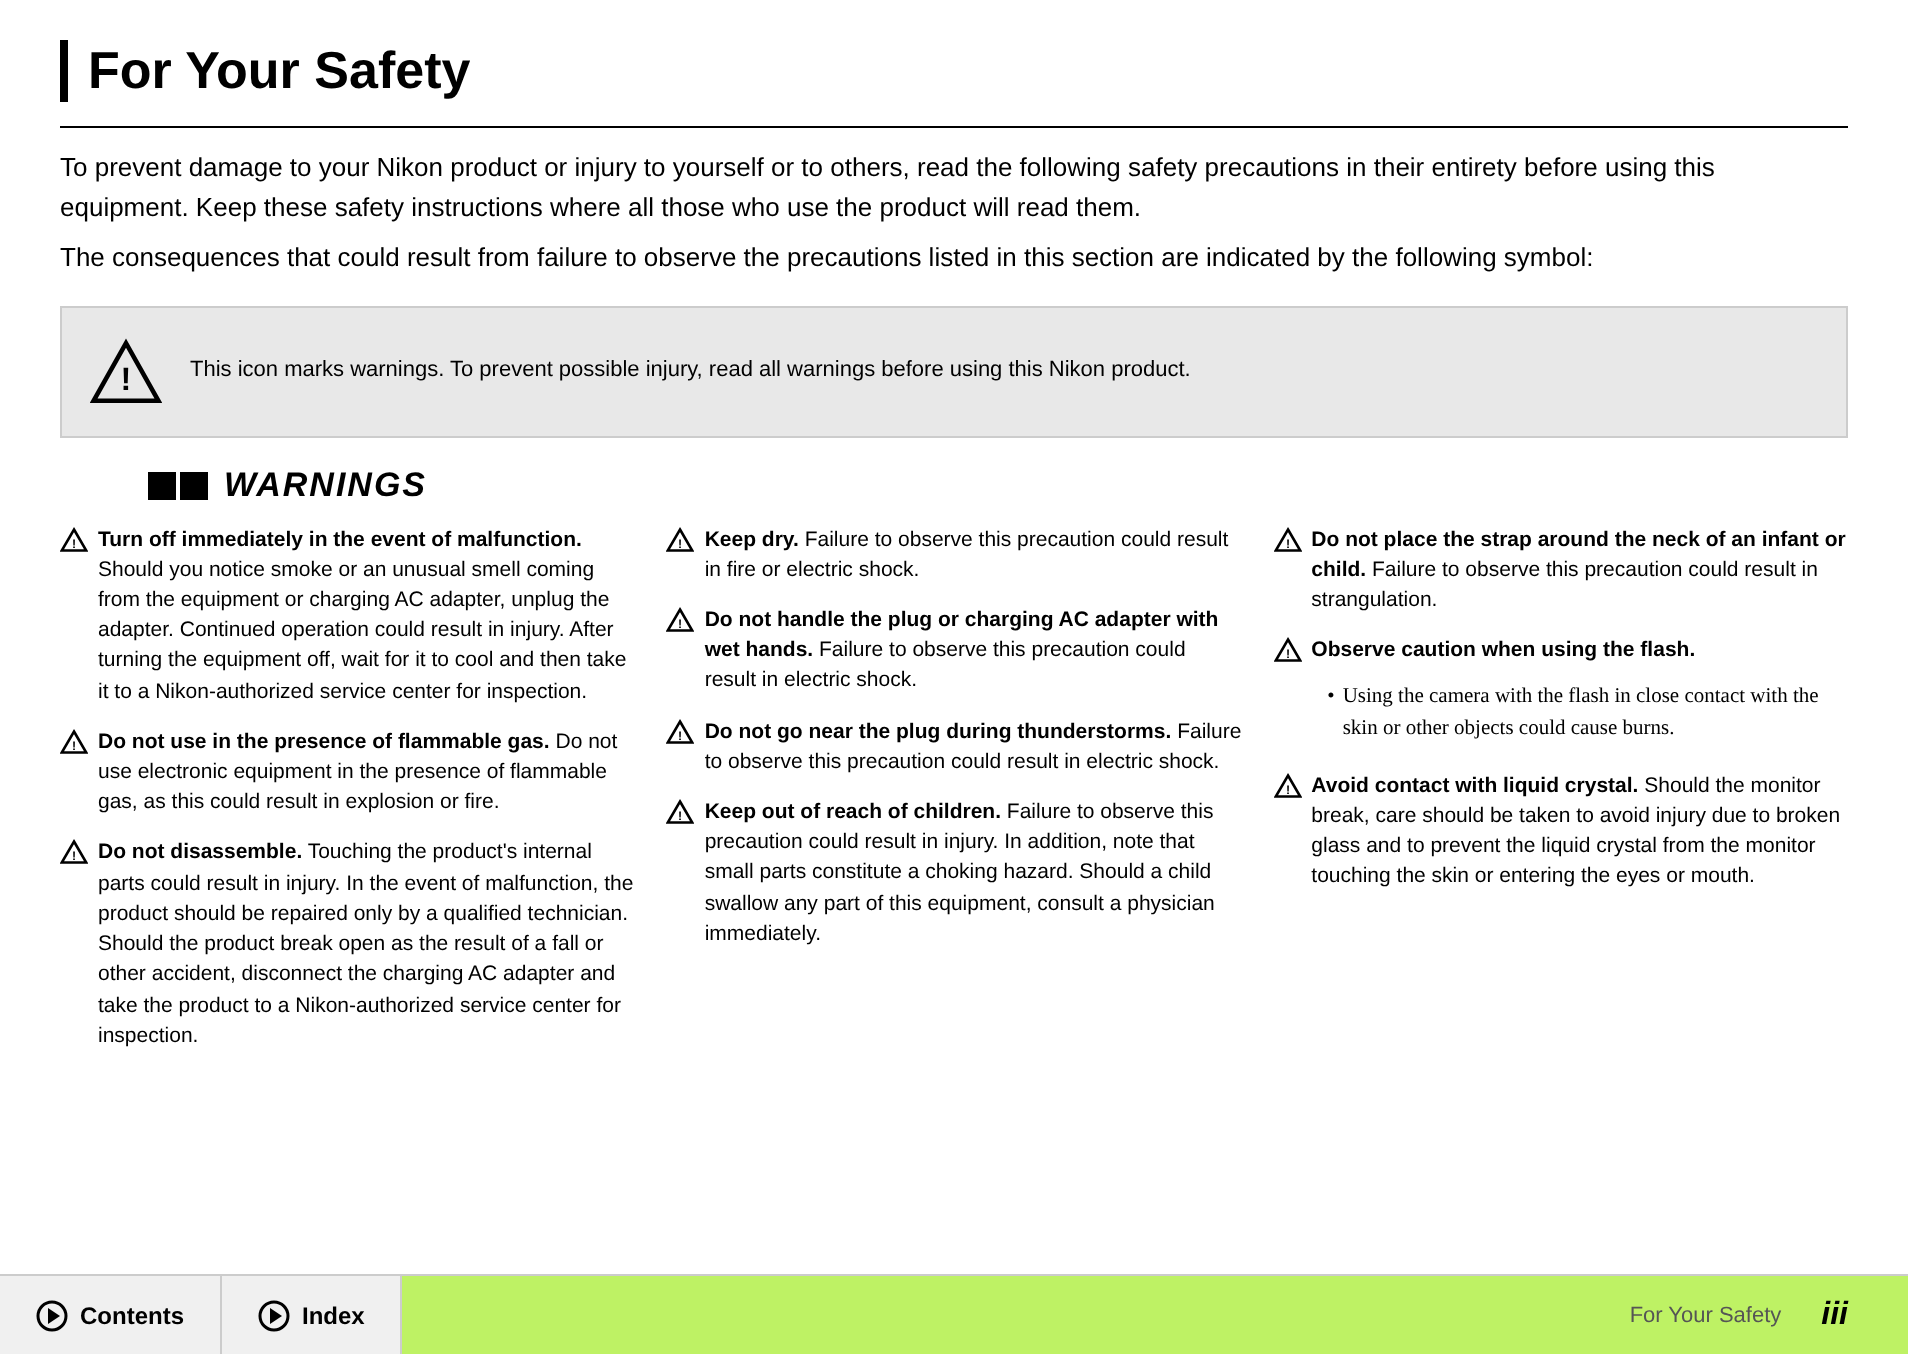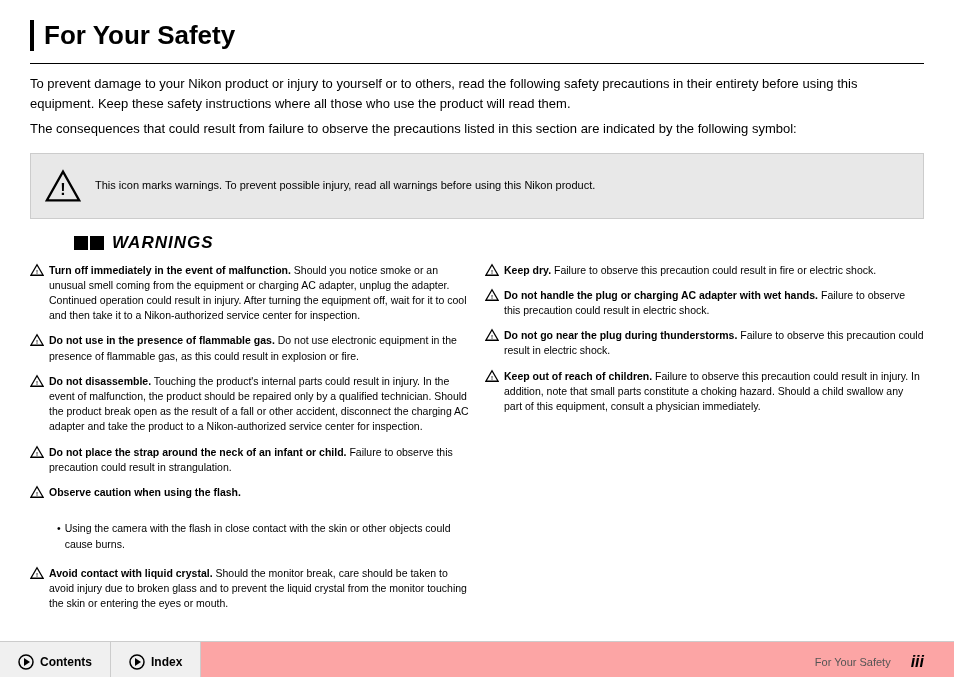--- a/index.html
+++ b/index.html
@@ -78,8 +78,8 @@
     }
     .columns-container {
       display: grid;
-      grid-template-columns: 1fr 1fr;
-      gap: 0 16px;
+      grid-template-columns: 1fr 1fr 1fr;
+      gap: 16px 16px;
       font-size: 10.5px;
       line-height: 1.45;
     }

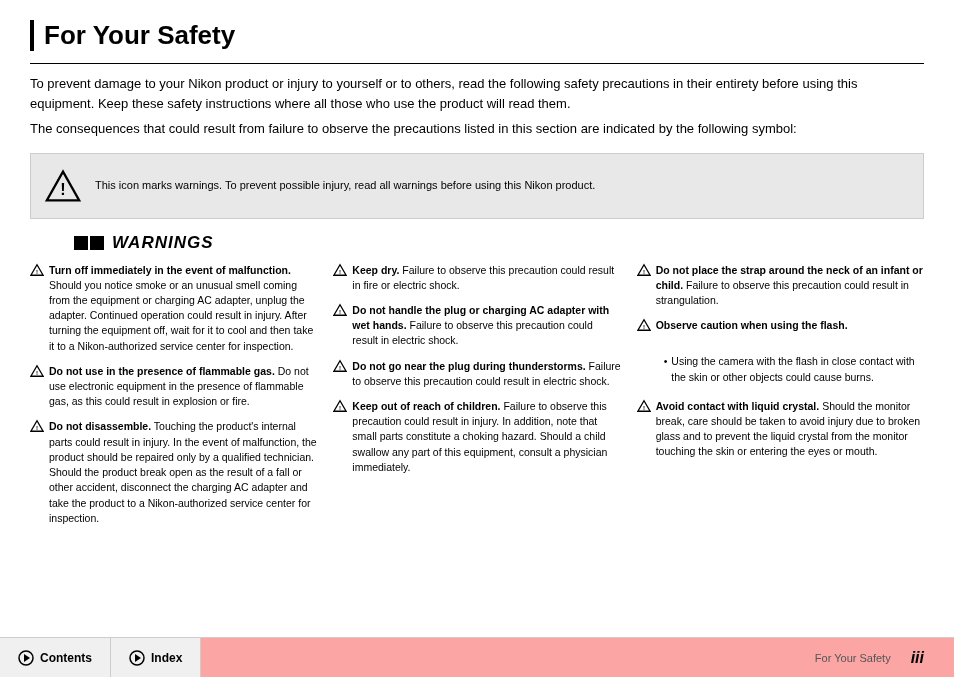--- a/index.html
+++ b/index.html
@@ -95,7 +95,8 @@
     .sub-list {
       list-style: none;
       padding-left: 8px;
-      margin-top: 21px;
+      margin-top: 8px;
+      font-family: Liberation Serif, serif;
     }
     .sub-list li {
       display: flex;

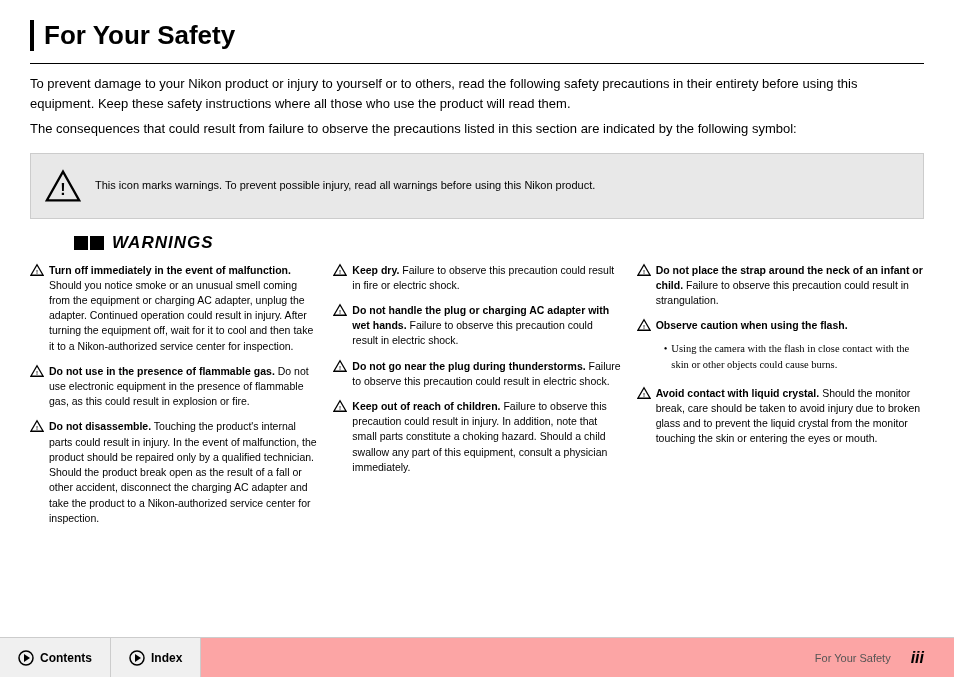--- a/index.html
+++ b/index.html
@@ -114,7 +114,7 @@
       left: 0;
       right: 0;
       height: 40px;
-      background: #fca5a5;
+      background: #bef264;
       border-top: 1px solid #ccc;
       display: flex;
       align-items: stretch;

